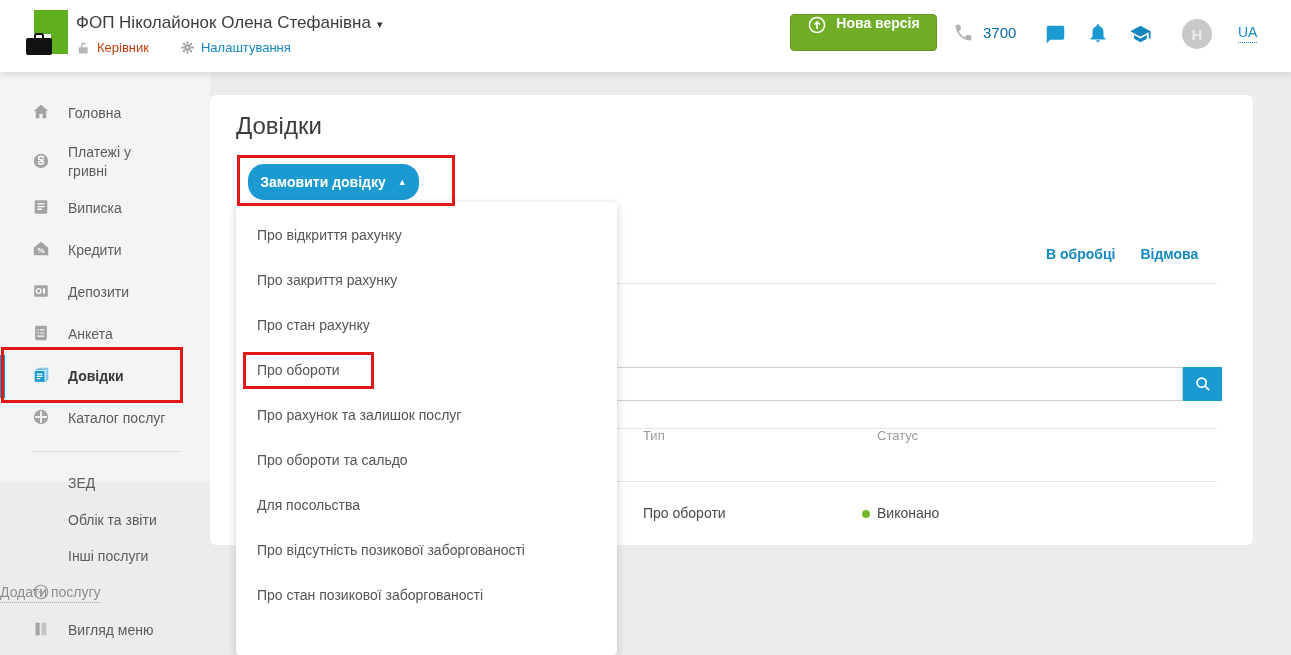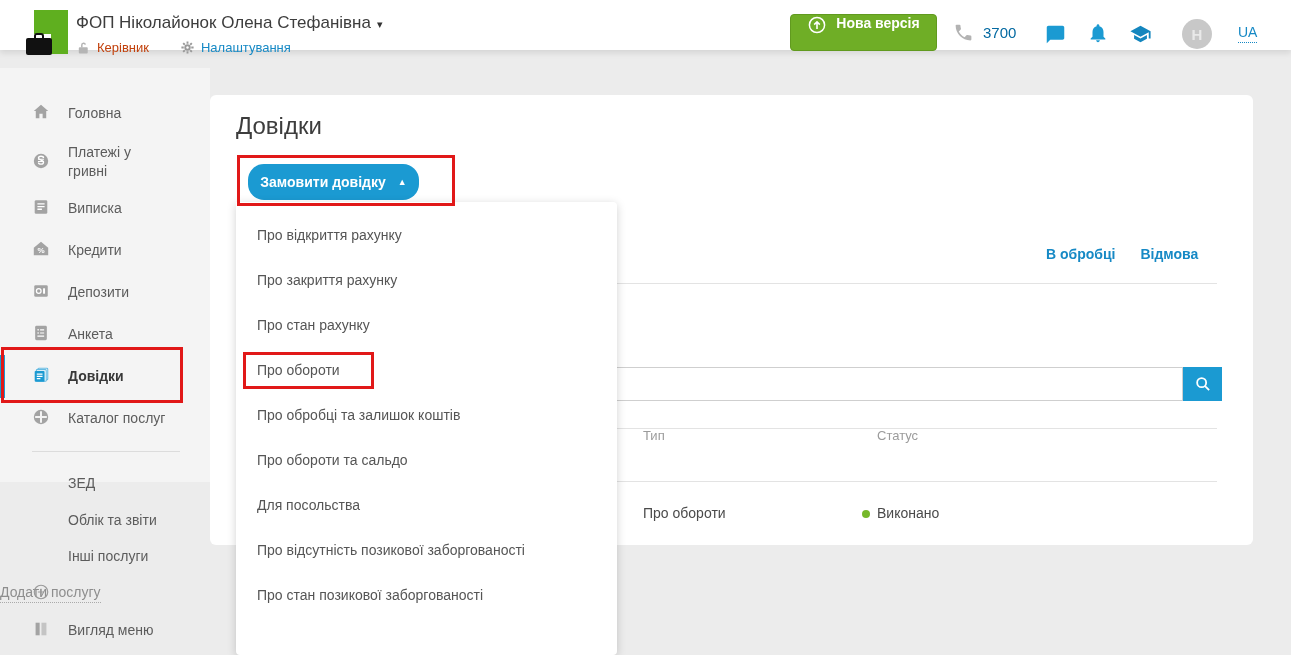--- a/index.html
+++ b/index.html
@@ -8,7 +8,7 @@
   #app { position:relative; width:1291px; height:655px; background:#ececec; overflow:hidden; }
 
   
-  .header { position:absolute; left:0; top:0; width:1291px; height:50px; background:#ffffff;
+  .header { position:absolute; left:0; top:0; width:1291px; height:72px; background:#ffffff;
             box-shadow:0 3px 6px rgba(0,0,0,.10); z-index:40; }
   .logo { position:absolute; left:26px; top:10px; width:42px; height:48px; }
   .logo .green { position:absolute; left:8px; top:0; width:34px; height:44px; background:#5faf1f; }

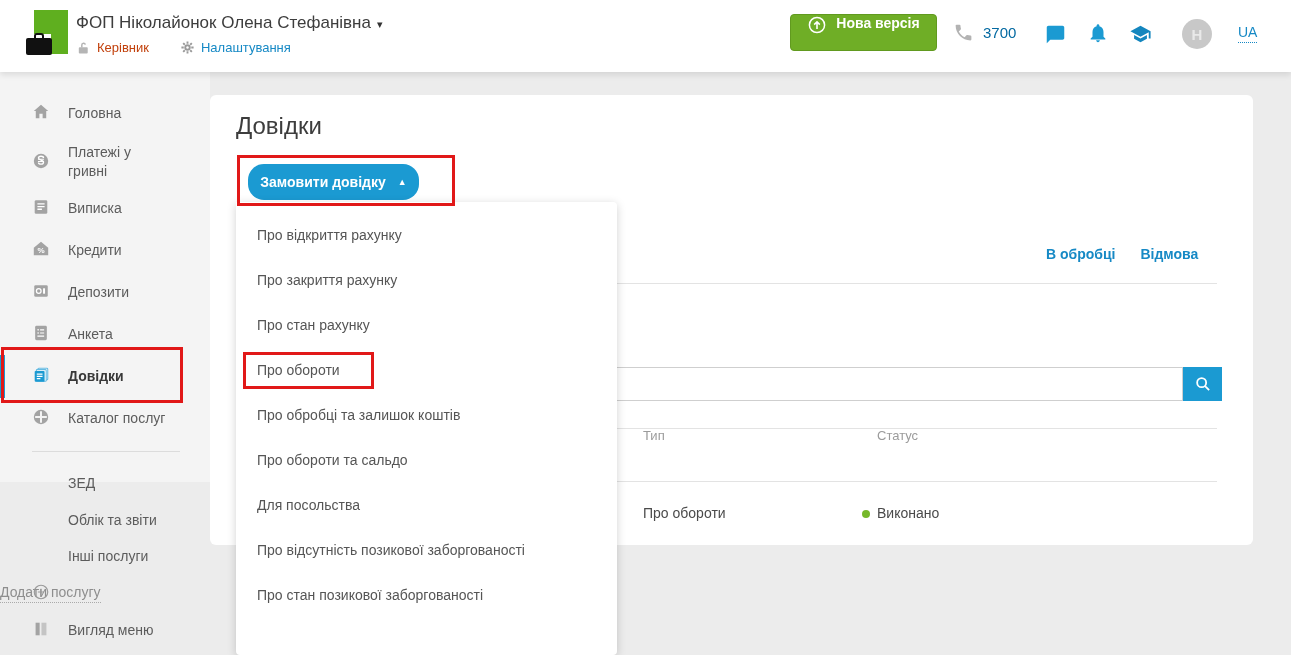--- a/index.html
+++ b/index.html
@@ -280,7 +280,7 @@
     <div class="dd-item">Про закриття рахунку</div>
     <div class="dd-item">Про стан рахунку</div>
     <div class="dd-item">Про обороти</div>
-    <div class="dd-item">Про обробці та залишок коштів</div>
+    <div class="dd-item">Про рахунок та залишок послуг</div>
     <div class="dd-item">Про обороти та сальдо</div>
     <div class="dd-item">Для посольства</div>
     <div class="dd-item">Про відсутність позикової заборгованості</div>

